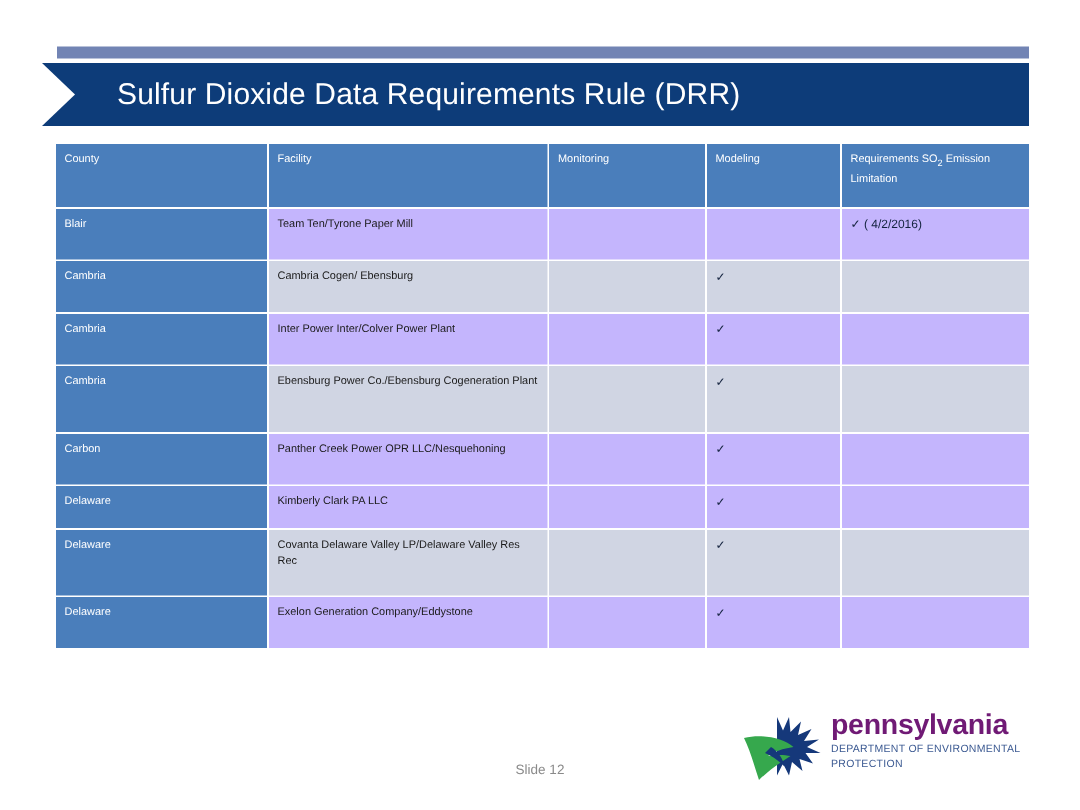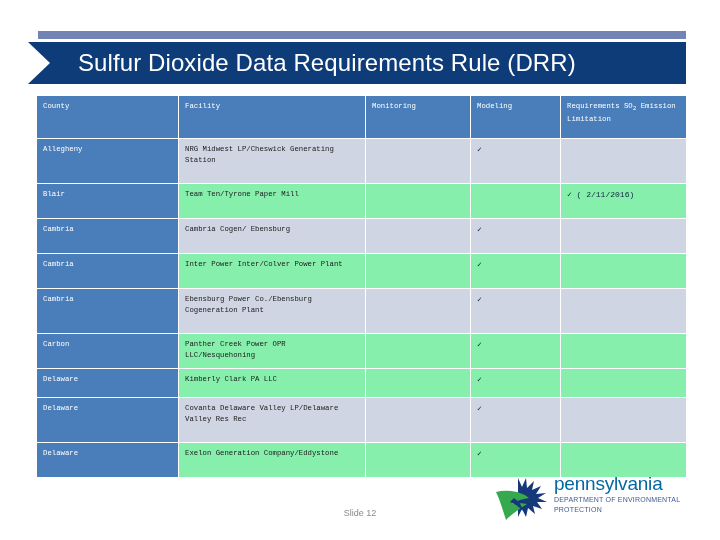--- a/index.html
+++ b/index.html
@@ -55,7 +55,7 @@
     height: 42px;
     line-height: 42px;
     color: #ffffff;
-    font-size: 24px;
+    font-size: 20px;
     font-weight: normal;
     white-space: nowrap;
     letter-spacing: 0.1px;

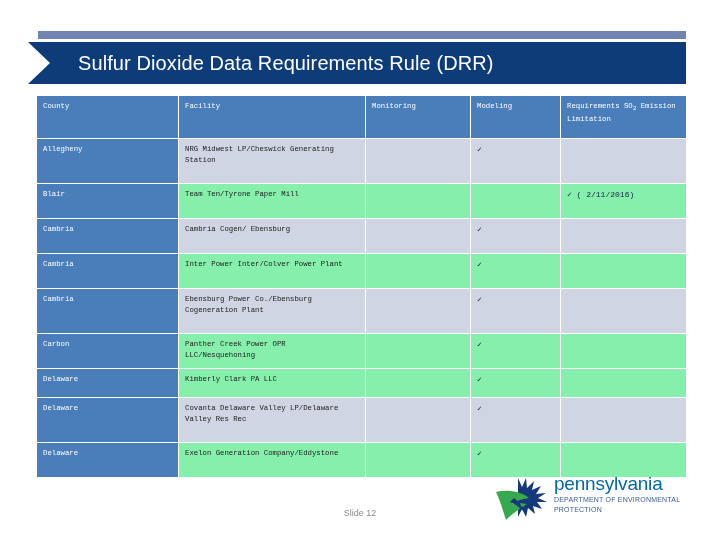--- a/index.html
+++ b/index.html
@@ -79,7 +79,6 @@
     border: 1px solid #ffffff;
     line-height: 1.5;
     overflow: hidden;
-    font-family: Liberation Mono, monospace;
   }
   .data-table thead th {
     background: #4a7ebb;

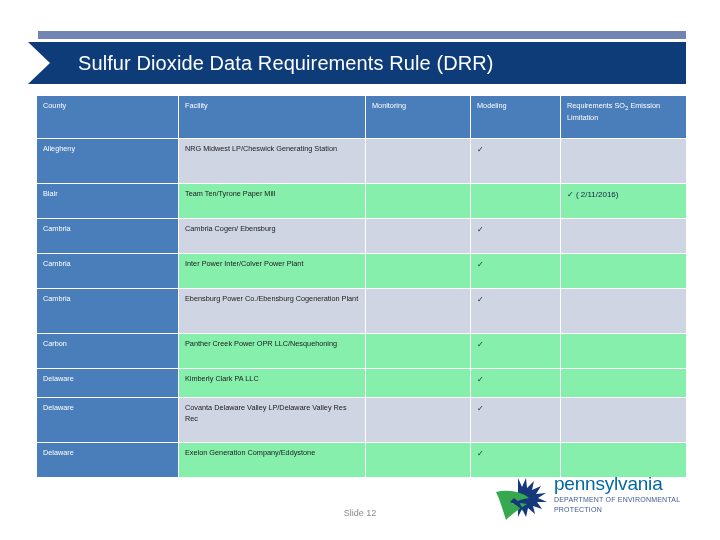--- a/index.html
+++ b/index.html
@@ -191,13 +191,6 @@
   </thead>
   <tbody>
 
-    <tr class="band-a r-tall">
-      <td class="c-county">Allegheny</td>
-      <td>NRG Midwest LP/Cheswick Generating Station</td>
-      <td class="check"></td>
-      <td class="check">✓</td>
-      <td class="check"></td>
-    </tr>
 
     <tr class="band-b r-mid">
       <td class="c-county">Blair</td>

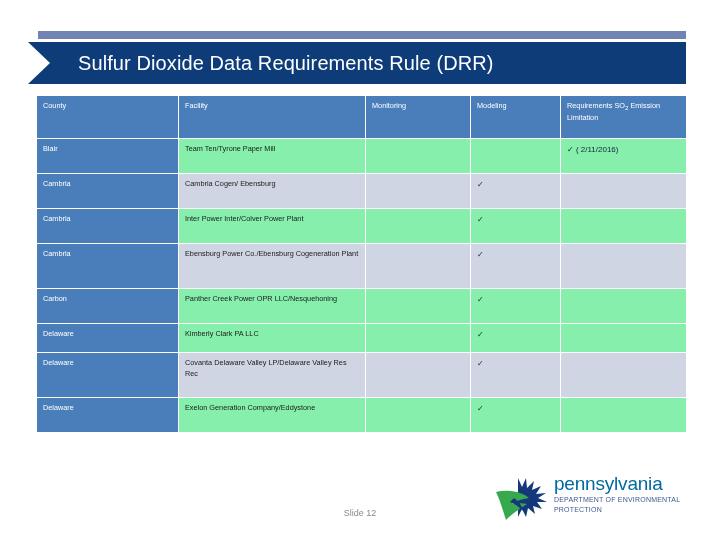--- a/index.html
+++ b/index.html
@@ -101,7 +101,7 @@
     background: #d0d5e3;
   }
   .data-table tbody tr.band-b td {
-    background: #86efac;
+    background: #c4b5fd;
   }
   .data-table tbody tr.band-a td.c-county,
   .data-table tbody tr.band-b td.c-county {

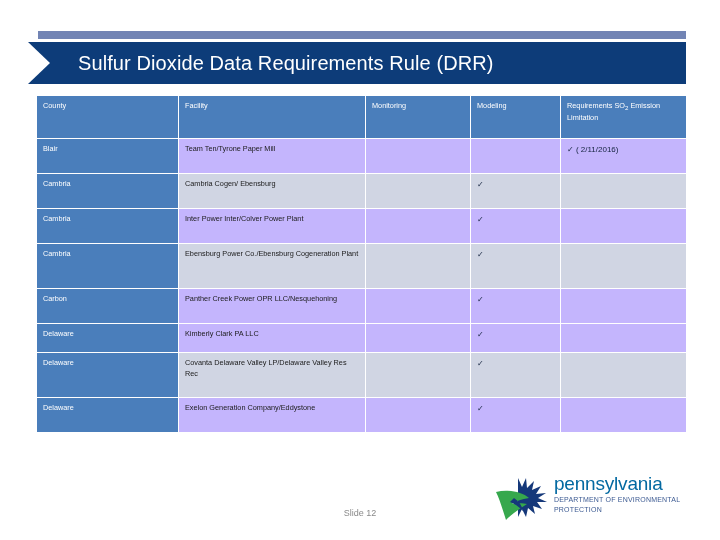--- a/index.html
+++ b/index.html
@@ -197,7 +197,7 @@
       <td>Team Ten/Tyrone Paper Mill</td>
       <td class="check"></td>
       <td class="check"></td>
-      <td class="check">✓  ( 2/11/2016)</td>
+      <td class="check">✓  ( 4/2/2016)</td>
     </tr>
 
     <tr class="band-a r-mid">

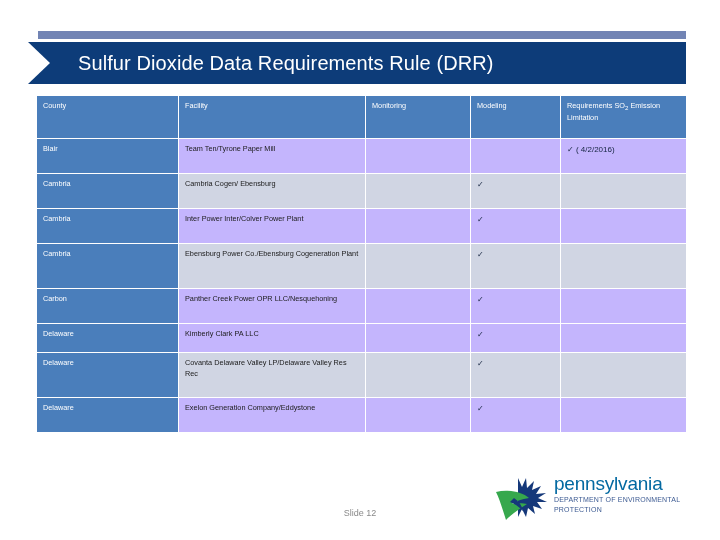--- a/index.html
+++ b/index.html
@@ -149,8 +149,8 @@
   }
   .logo-word {
     font-size: 19px;
-    font-weight: normal;
-    color: #0369a1;
+    font-weight: bold;
+    color: #701a75;
     line-height: 20px;
     letter-spacing: -0.2px;
   }

